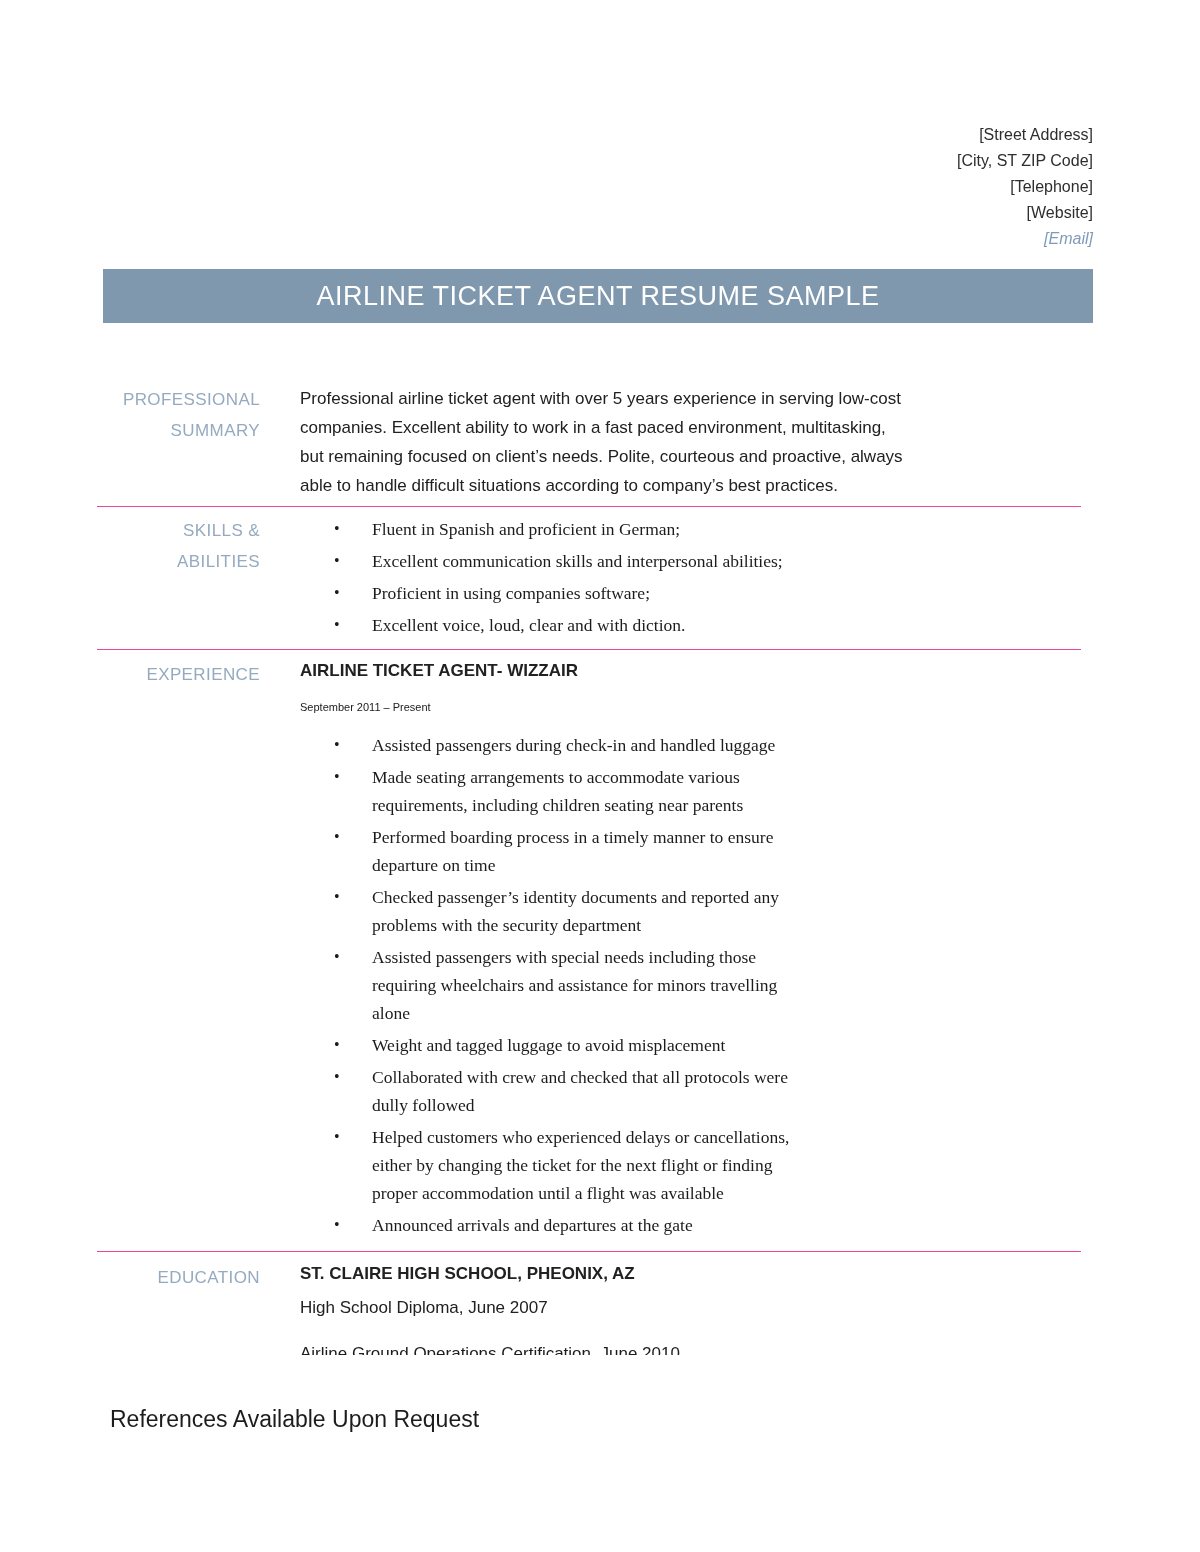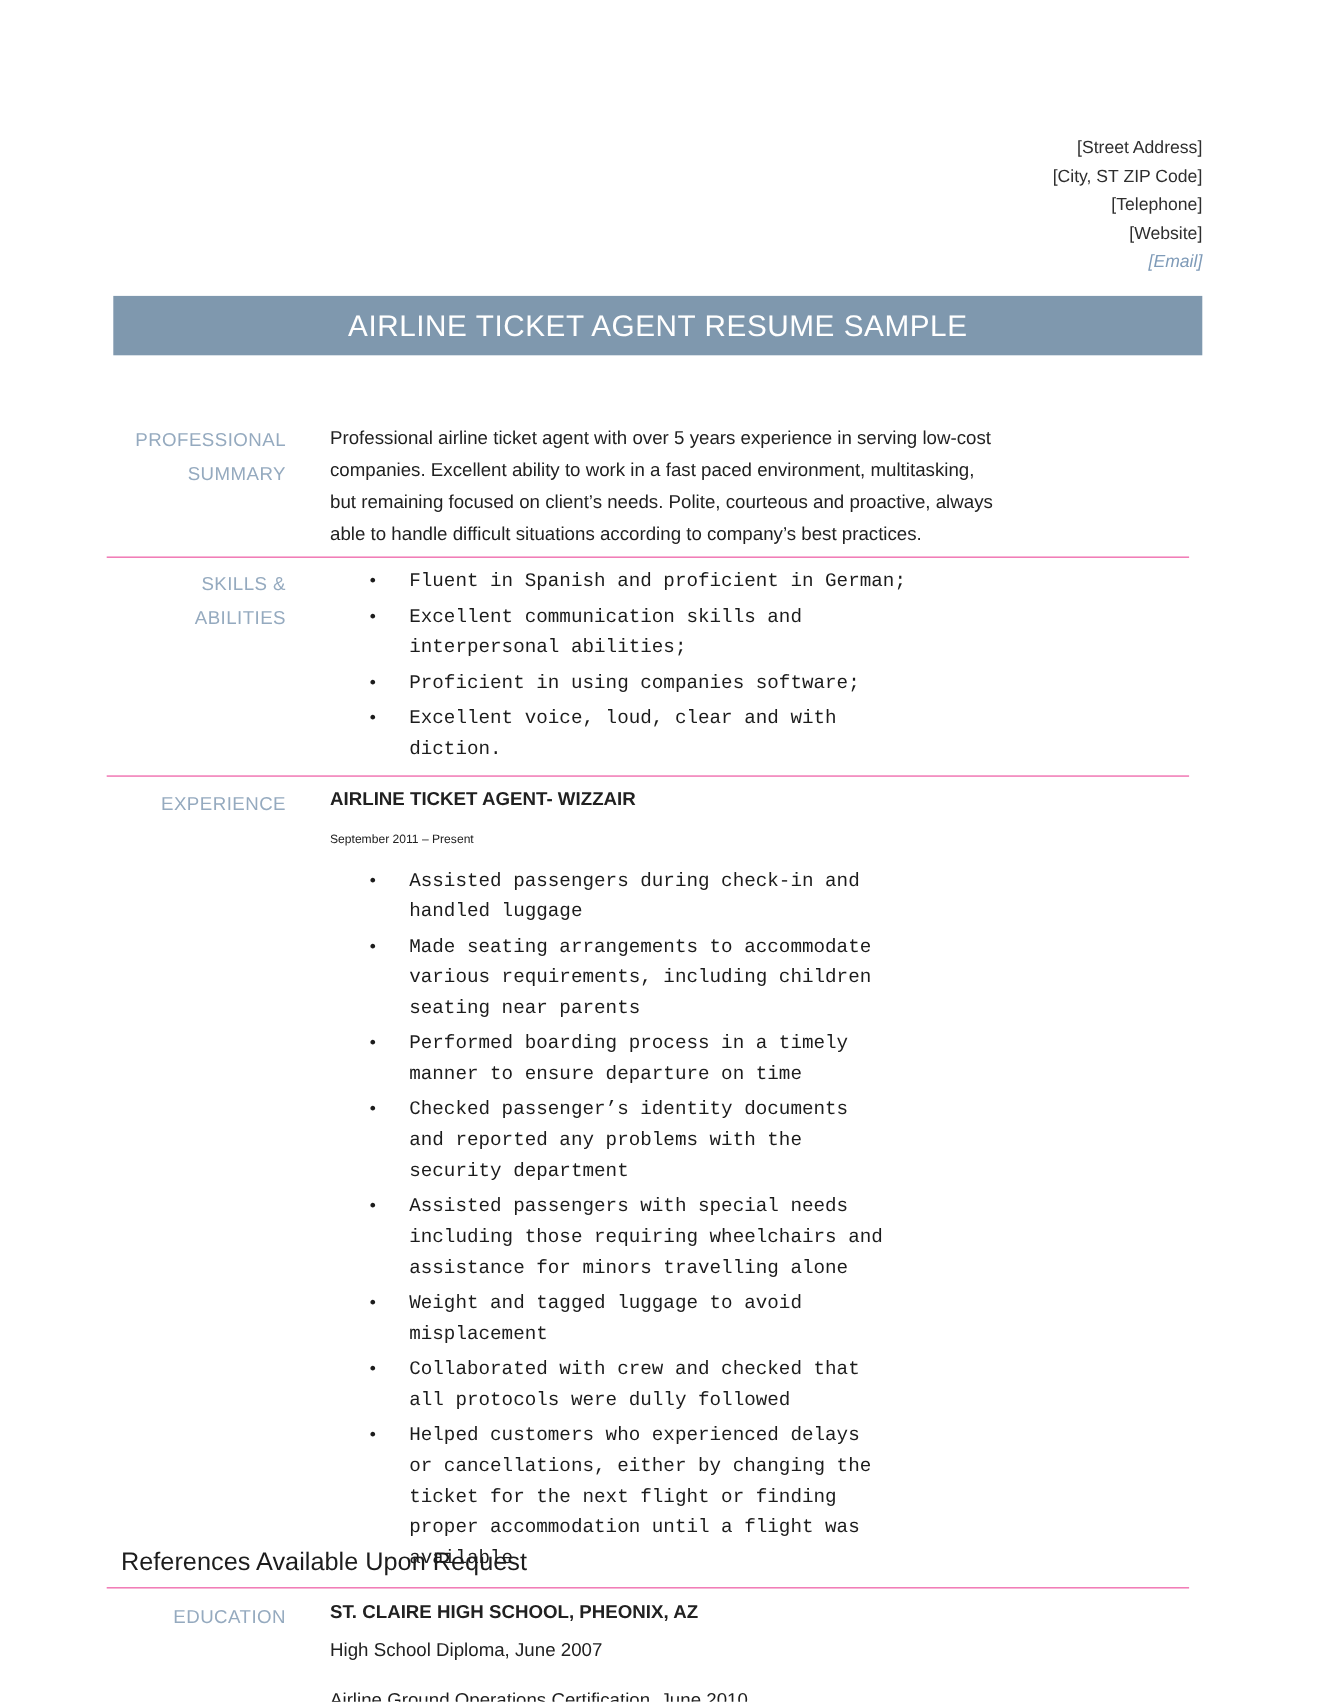--- a/index.html
+++ b/index.html
@@ -82,7 +82,7 @@
   .bullets { list-style: none; }
   .bullets li {
     position: relative;
-    font-family: Liberation Mono, monospace;
+    font-family: Liberation Serif, serif;
     font-size: 17.5px;
     line-height: 28px;
     padding-left: 72px;

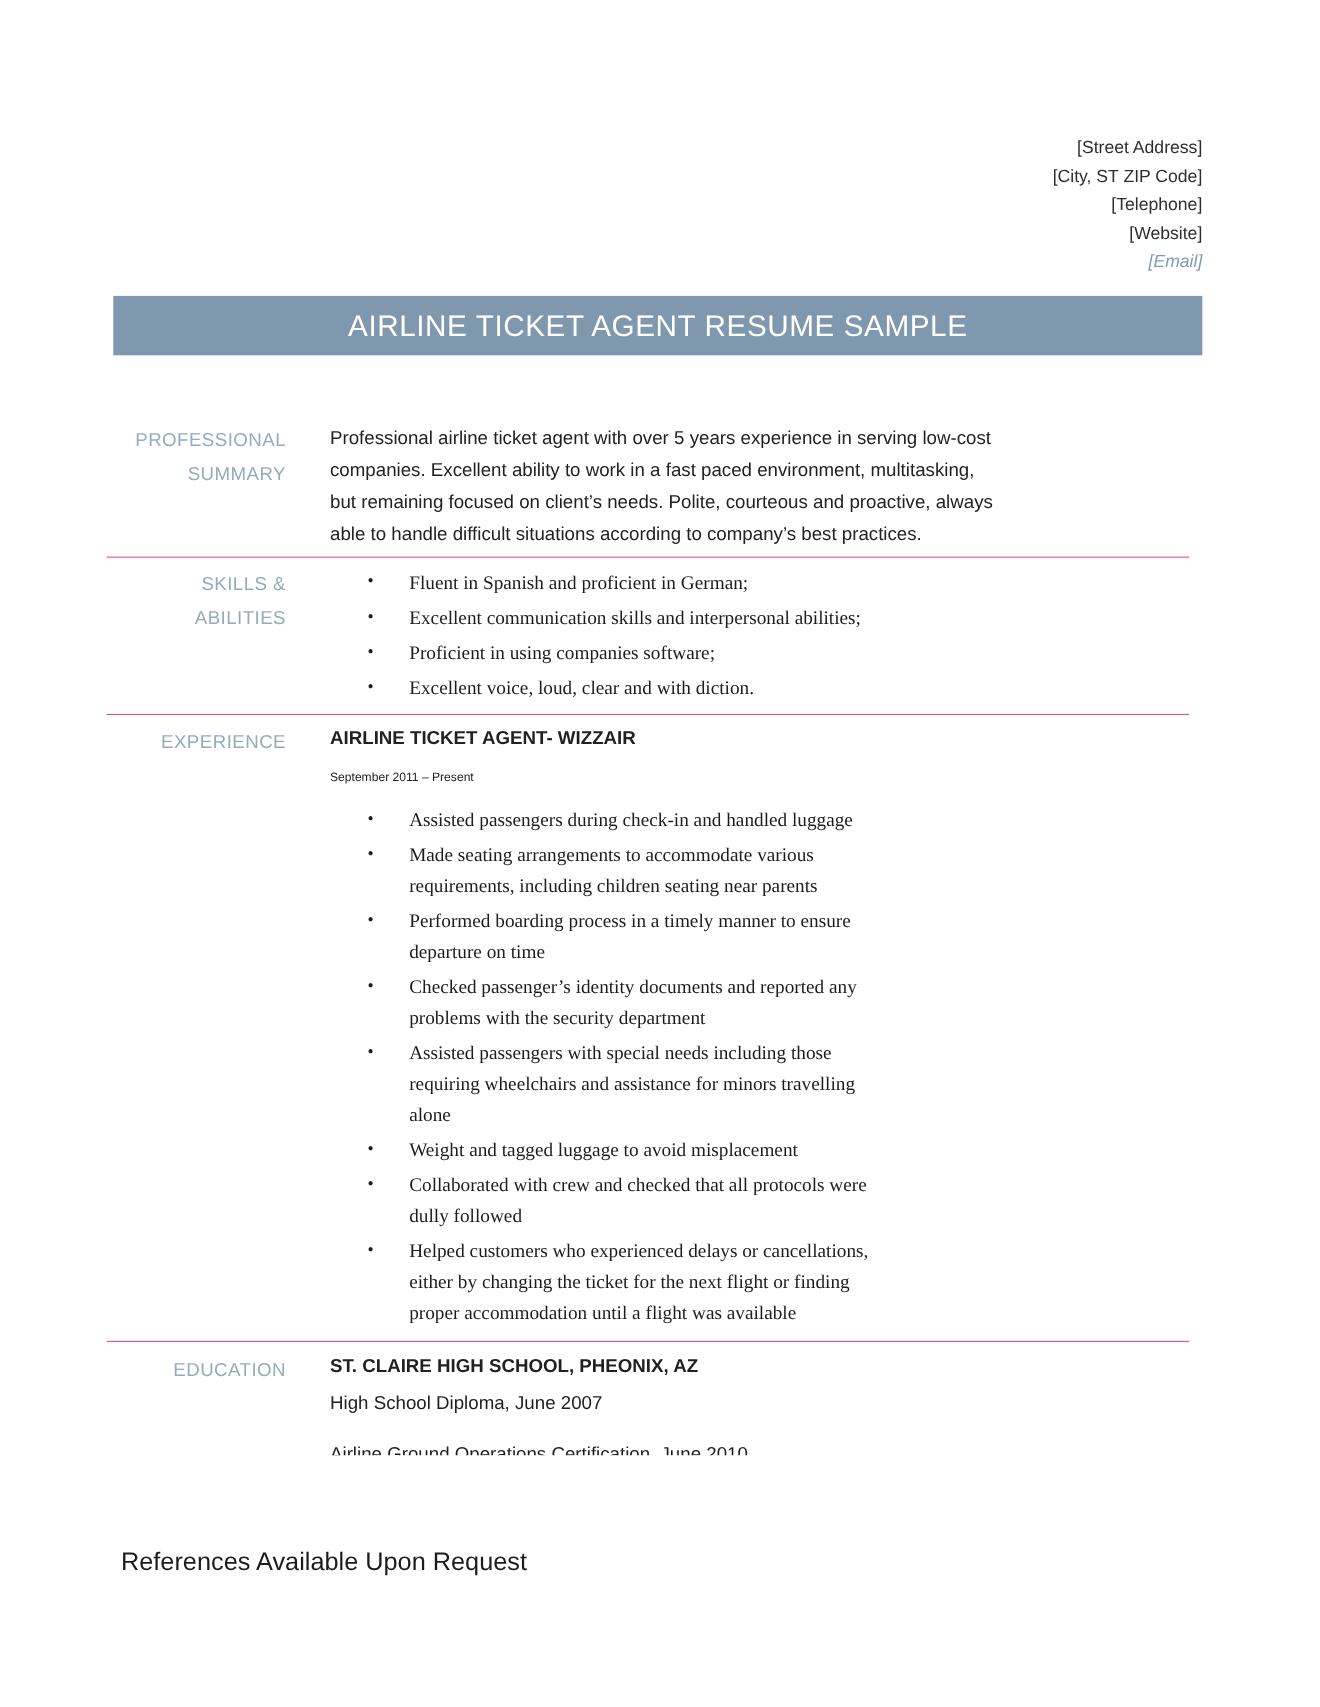--- a/index.html
+++ b/index.html
@@ -180,6 +180,7 @@
           <li>Weight and tagged luggage to avoid misplacement</li>
           <li>Collaborated with crew and checked that all protocols were dully followed</li>
           <li>Helped customers who experienced delays or cancellations, either by changing the ticket for the next flight or finding proper accommodation until a flight was available</li>
+          <li>Announced arrivals and departures at the gate</li>
         </ul>
       </div>
     </div>

